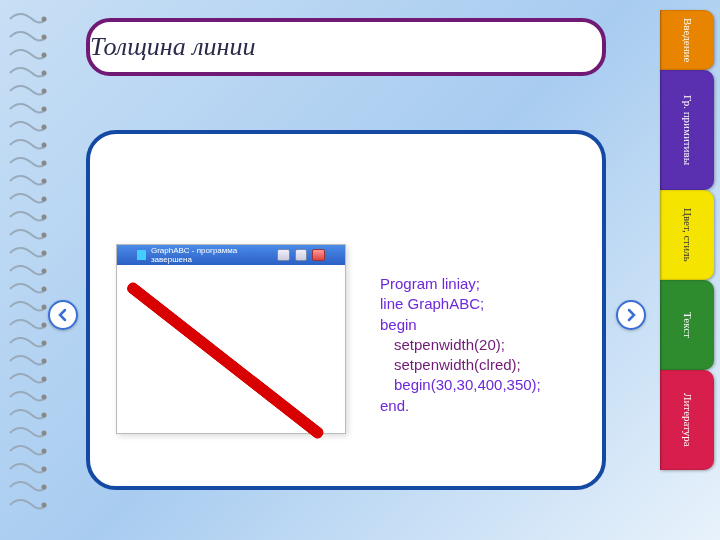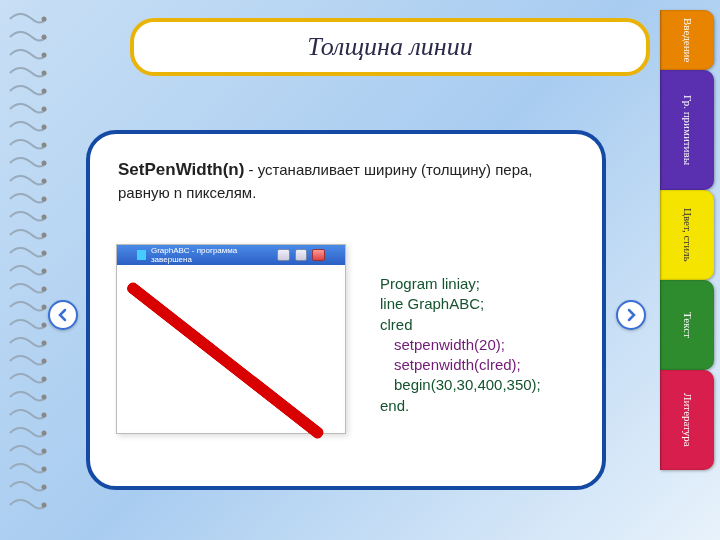--- a/index.html
+++ b/index.html
@@ -26,12 +26,10 @@
     left: 86px; top: 18px;
     width: 520px; height: 58px;
     background: #fff;
-    border: 4px solid #eab308;
+    border: 4px solid #701a75;
     border-radius: 24px;
     display: flex;
     align-items: center;
-    justify-content: center;
-    margin-left: 44px;
   }
   .title-box span {
     font-size: 26px;

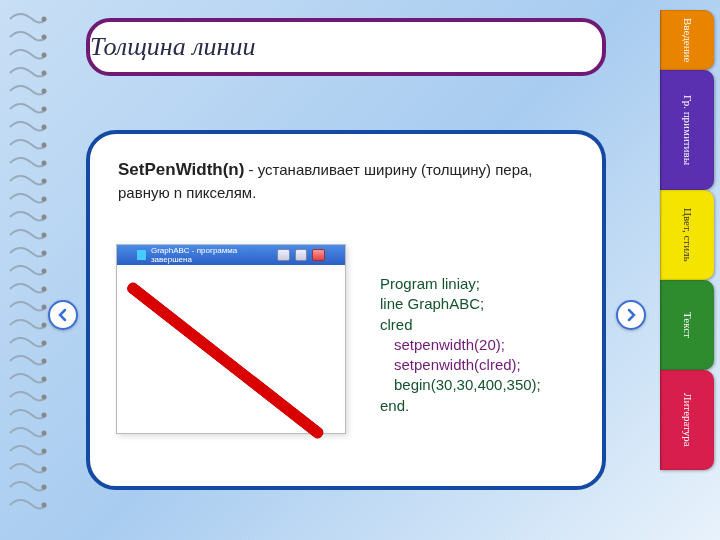--- a/index.html
+++ b/index.html
@@ -272,9 +272,6 @@
 </div>
 
 <div class="content-box">
-  <div class="desc">
-    <span class="fn">SetPenWidth(n)</span><span> - устанавливает ширину (толщину) пера, равную n пикселям.</span>
-  </div>
 
   <div class="screenshot">
     <div class="titlebar">

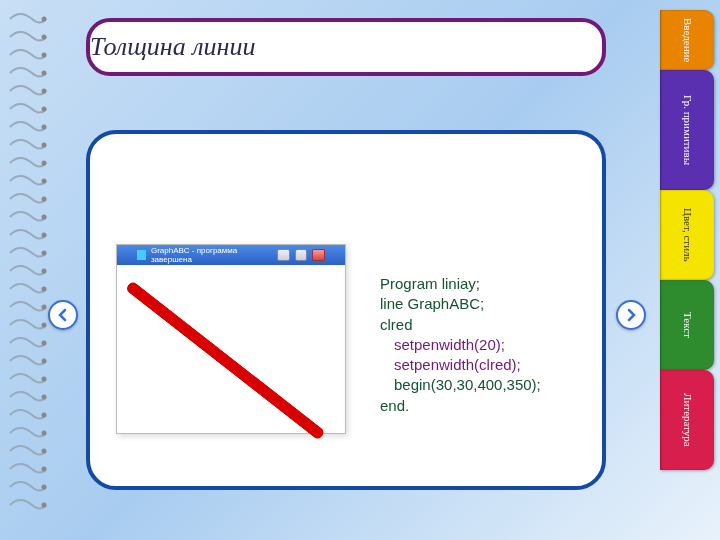--- a/index.html
+++ b/index.html
@@ -100,7 +100,7 @@
     line-height: 1.35;
     color: #1a2fb8;
   }
-  .code .kw { color: #14532d; }
+  .code .kw { color: #6d28d9; }
   .code .red { color: #701a75; }
   .code .indent { padding-left: 14px; display:block; }
   .nav {

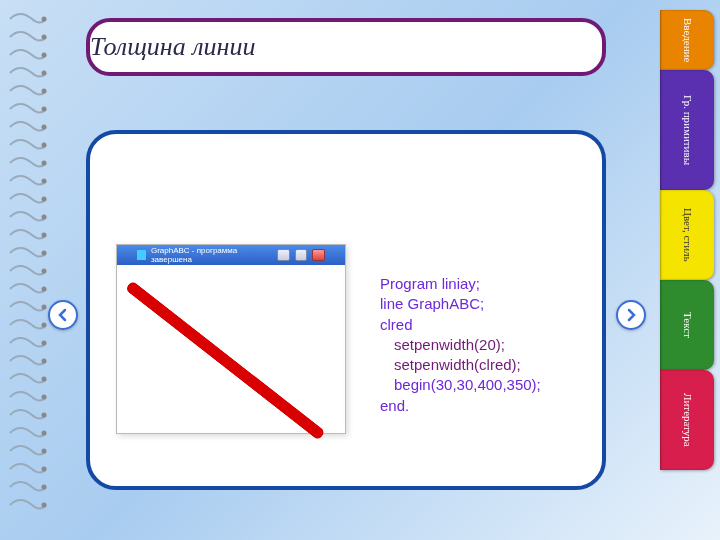--- a/index.html
+++ b/index.html
@@ -292,7 +292,7 @@
   <div class="code">
     <span class="kw">Program liniay;</span><br>
     <span class="kw">line GraphABC;</span><br>
-    <span class="kw">clred</span><br>
+    <span class="kw">begin</span><br>
     <span class="indent red">setpenwidth(20);</span>
     <span class="indent red">setpenwidth(clred);</span>
     <span class="indent kw">begin(30,30,400,350);</span>

